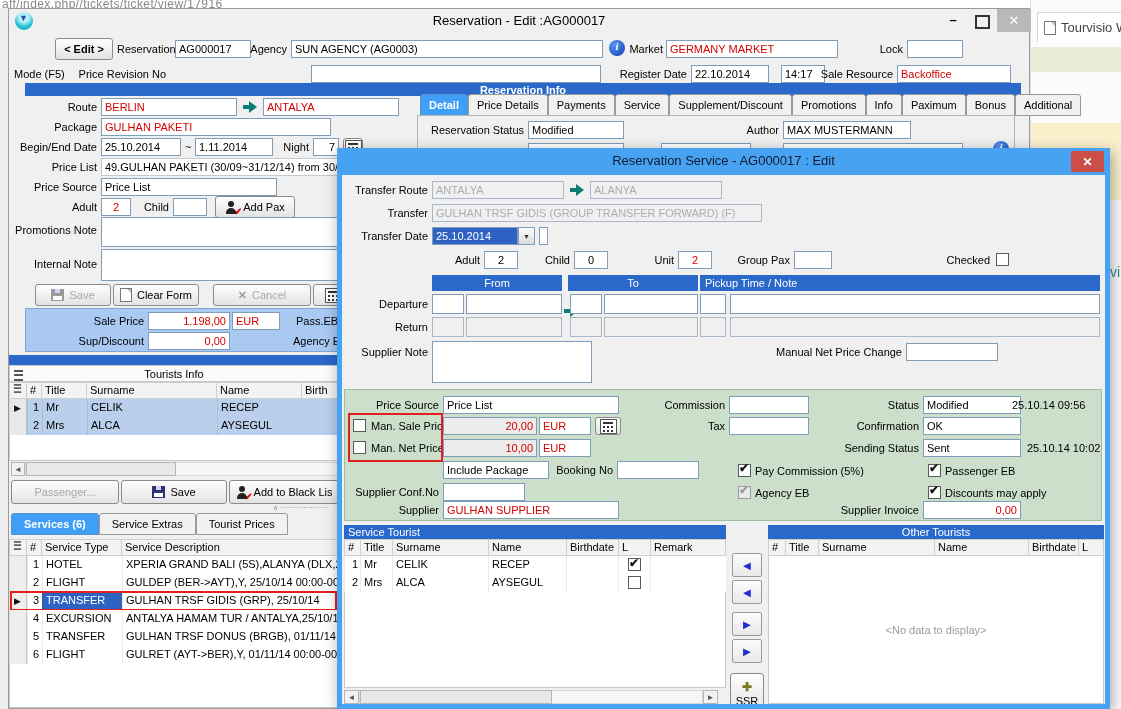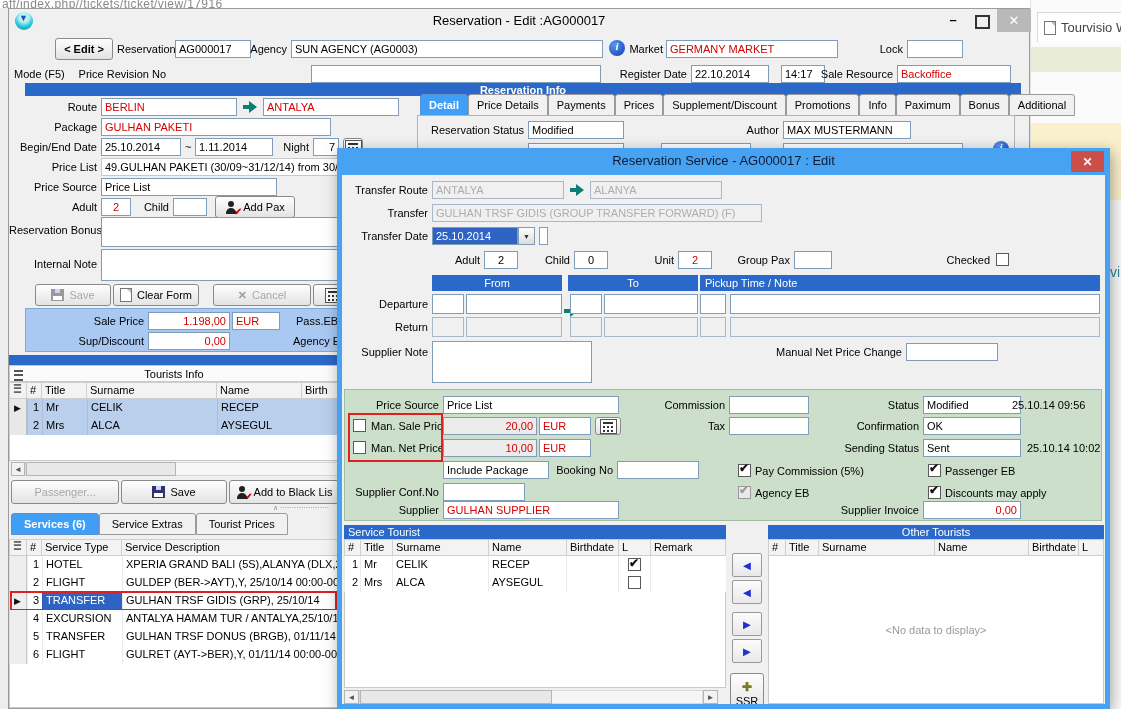--- a/index.html
+++ b/index.html
@@ -285,7 +285,7 @@
     <div class="tab active">Detail</div>
     <div class="tab">Price Details</div>
     <div class="tab">Payments</div>
-    <div class="tab">Prices</div>
+    <div class="tab">Service</div>
     <div class="tab">Supplement/Discount</div>
     <div class="tab">Promotions</div>
     <div class="tab">Info</div>

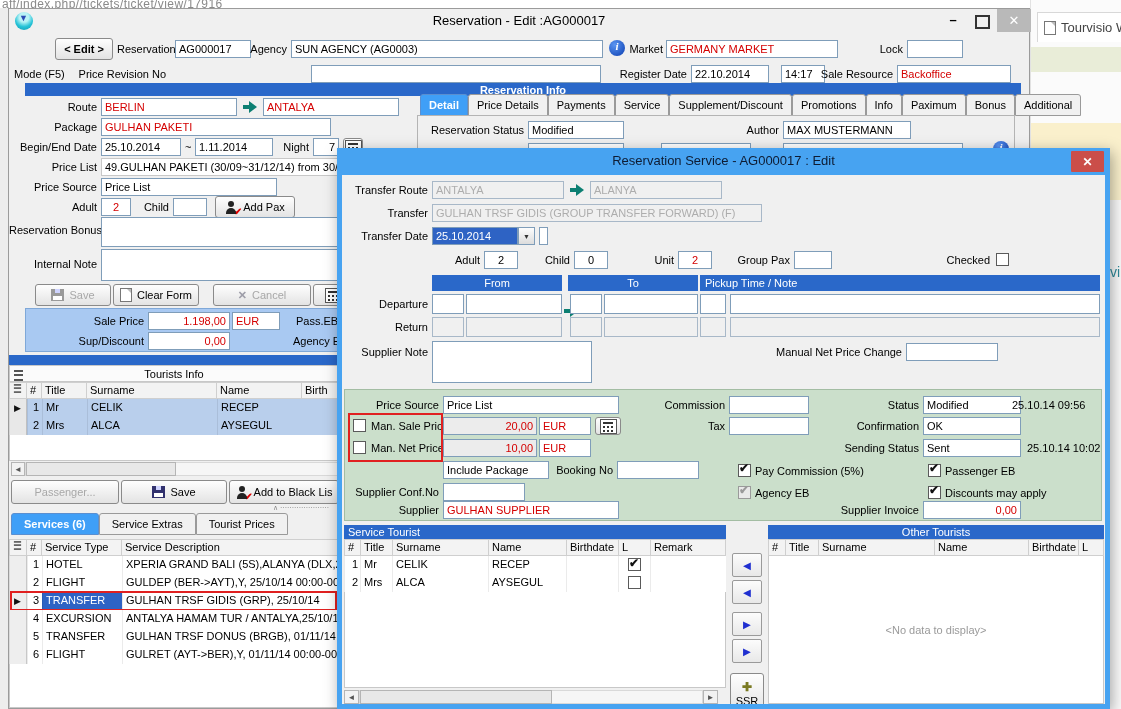--- a/index.html
+++ b/index.html
@@ -150,7 +150,7 @@
     <span>Add Pax</span>
   </div>
 
-  <div class="lbl lr" style="left:0;top:212px;width:88px">Reservation Bonus</div>
+  <div class="lbl lr" style="left:0;top:212px;width:88px">Promotions Note</div>
   <div class="inp" style="left:92px;top:208px;width:238px;height:30px"></div>
 
   <div class="lbl lr" style="left:0;top:246px;width:88px">Internal Note</div>

